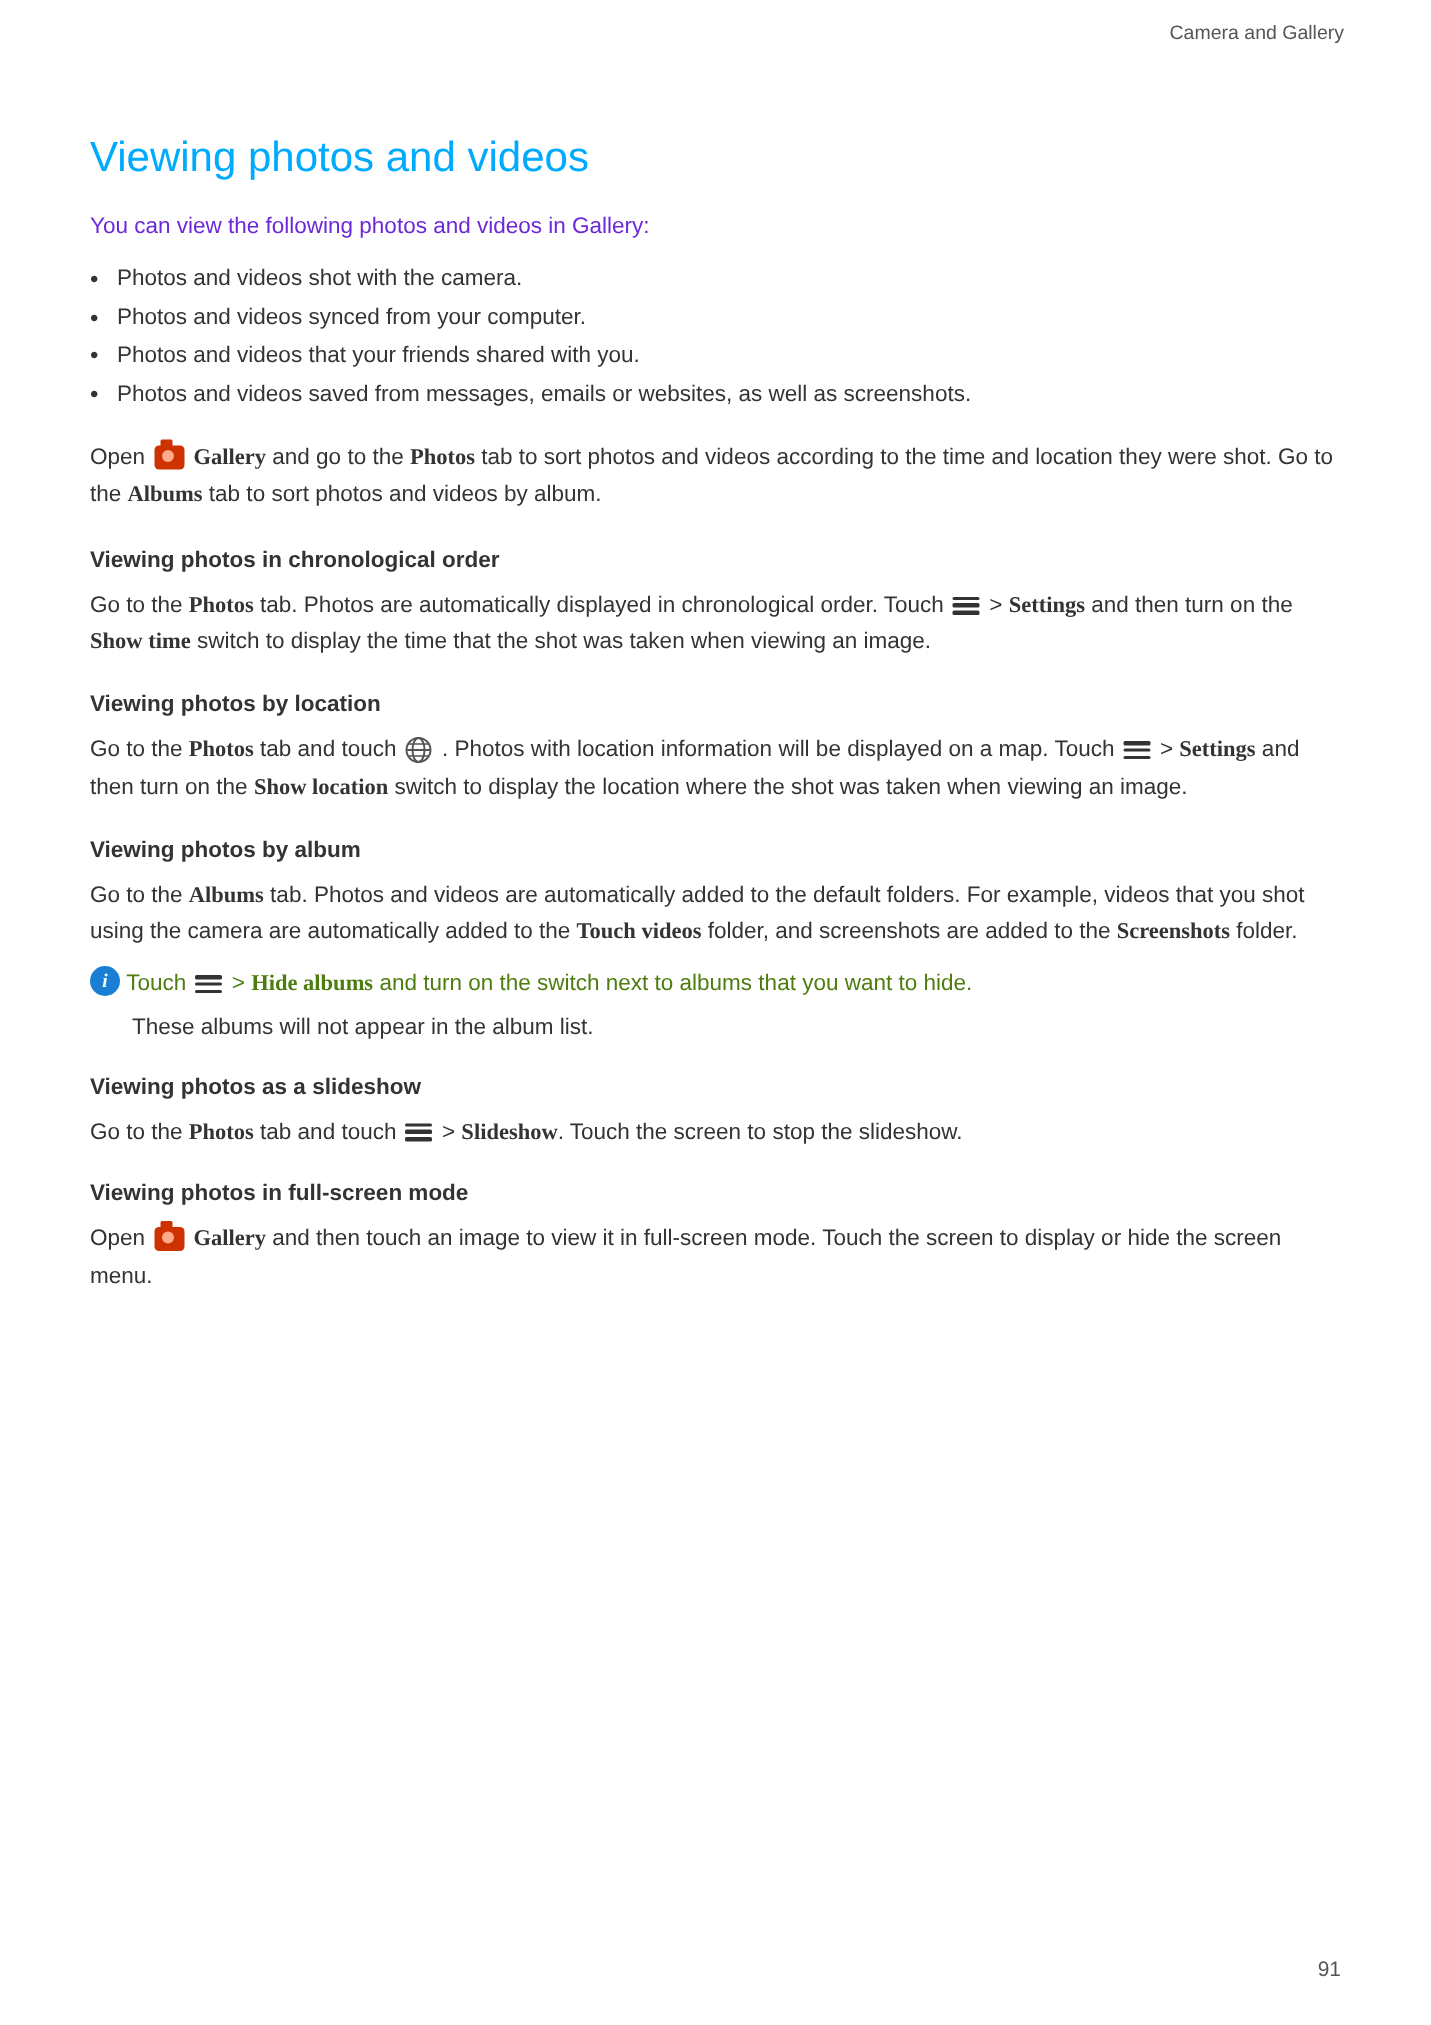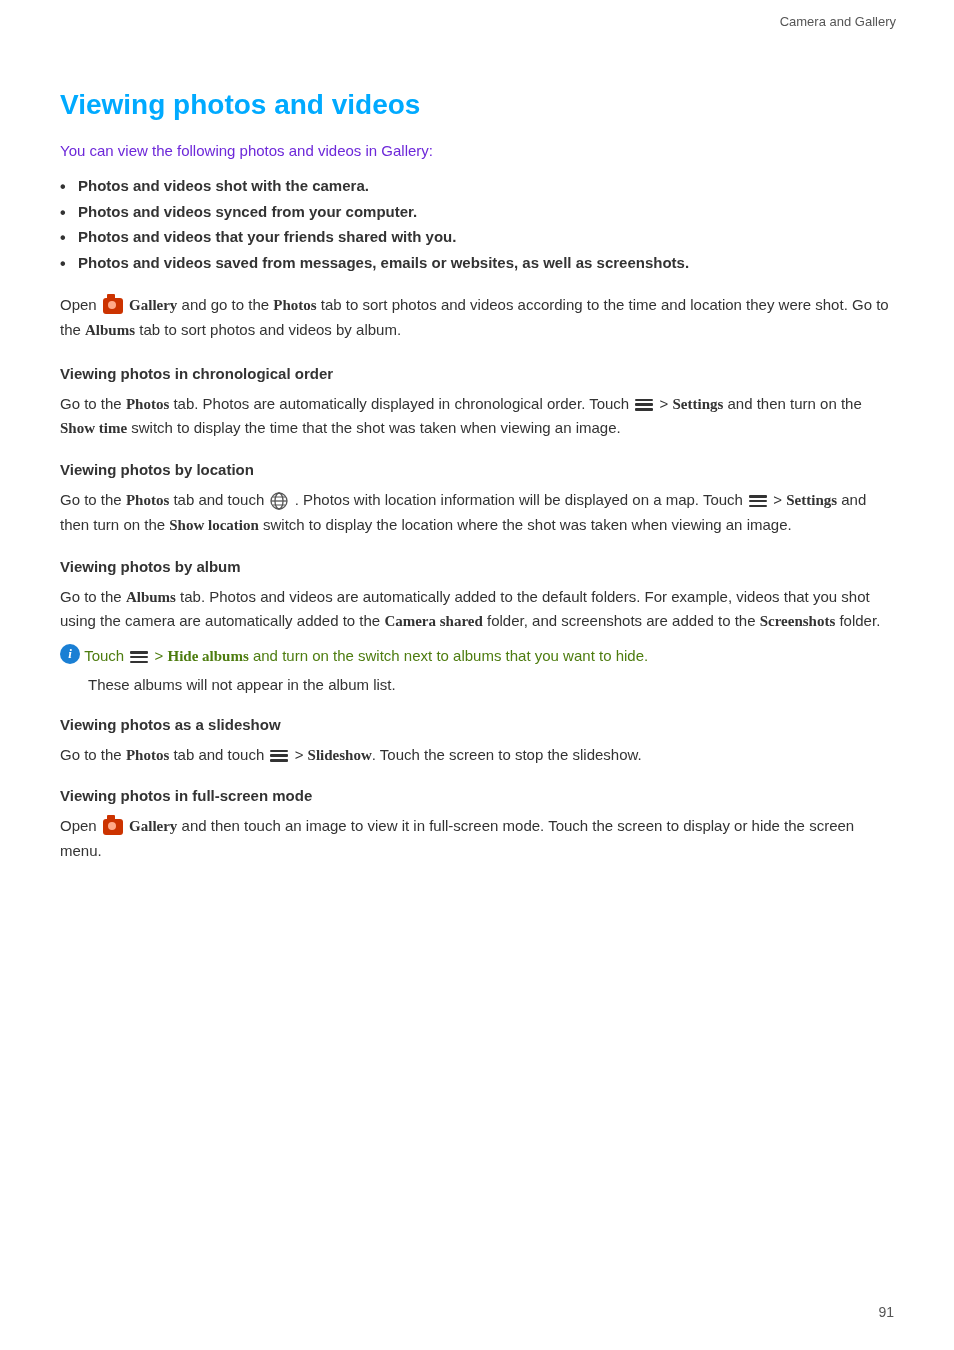--- a/index.html
+++ b/index.html
@@ -38,7 +38,7 @@
 
     .page-title {
       font-size: 28px;
-      font-weight: bold;
+      font-weight: normal;
       color: #00AAFF;
       margin-bottom: 18px;
     }

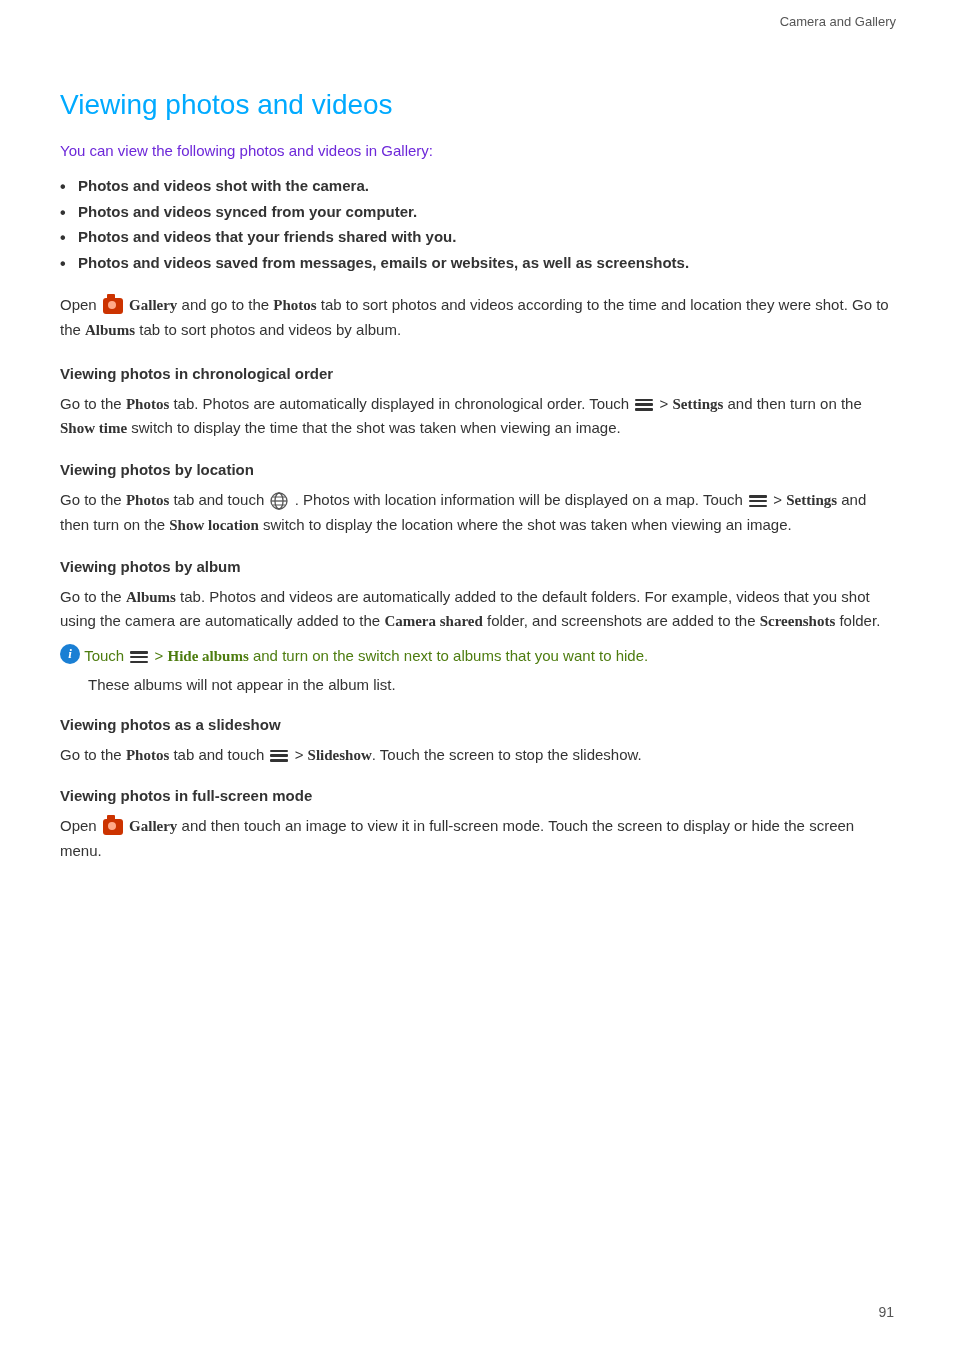--- a/index.html
+++ b/index.html
@@ -62,7 +62,6 @@
       line-height: 1.7;
       padding-left: 18px;
       position: relative;
-      font-weight: bold;
     }
 
     .bullet-list li::before {

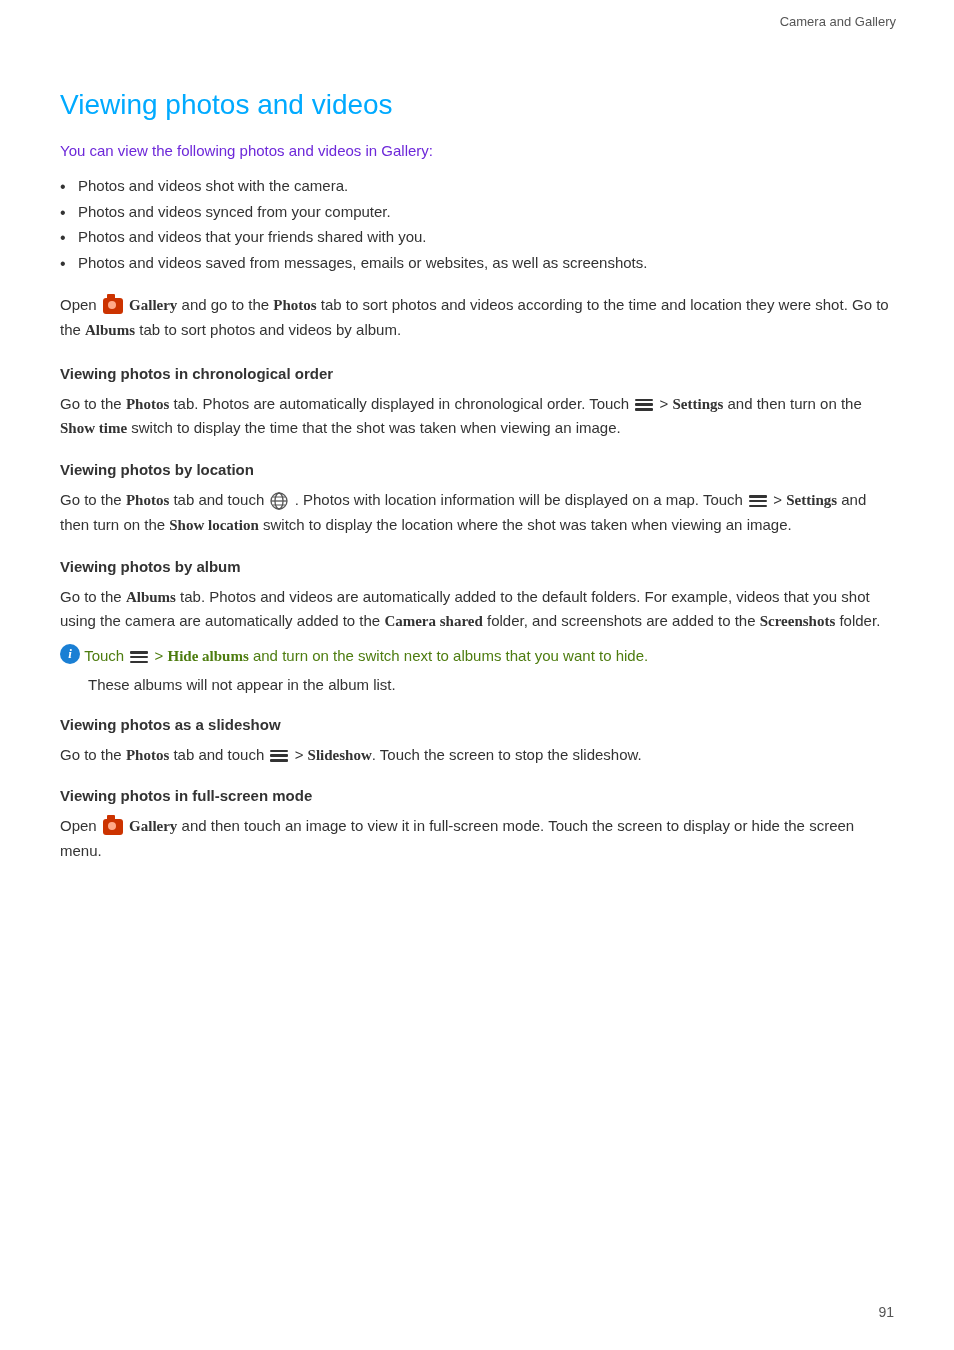--- a/index.html
+++ b/index.html
@@ -274,7 +274,7 @@
   <div class="section-divider">
     <p class="section-heading">Viewing photos by album</p>
     <p class="section-body" style="margin-bottom: 10px;">
-      Go to the <b>Albums</b> tab. Photos and videos are automatically added to the default folders. For example, videos that you shot using the camera are automatically added to the <b>Camera shared</b> folder, and screenshots are added to the <b>Screenshots</b> folder.
+      Go to the <b>Albums</b> tab. Photos and videos are automatically added to the default folders. For example, videos that you shot using the camera are automatically added to the <b>Touch videos</b> folder, and screenshots are added to the <b>Screenshots</b> folder.
     </p>
 
     <div class="info-block">

